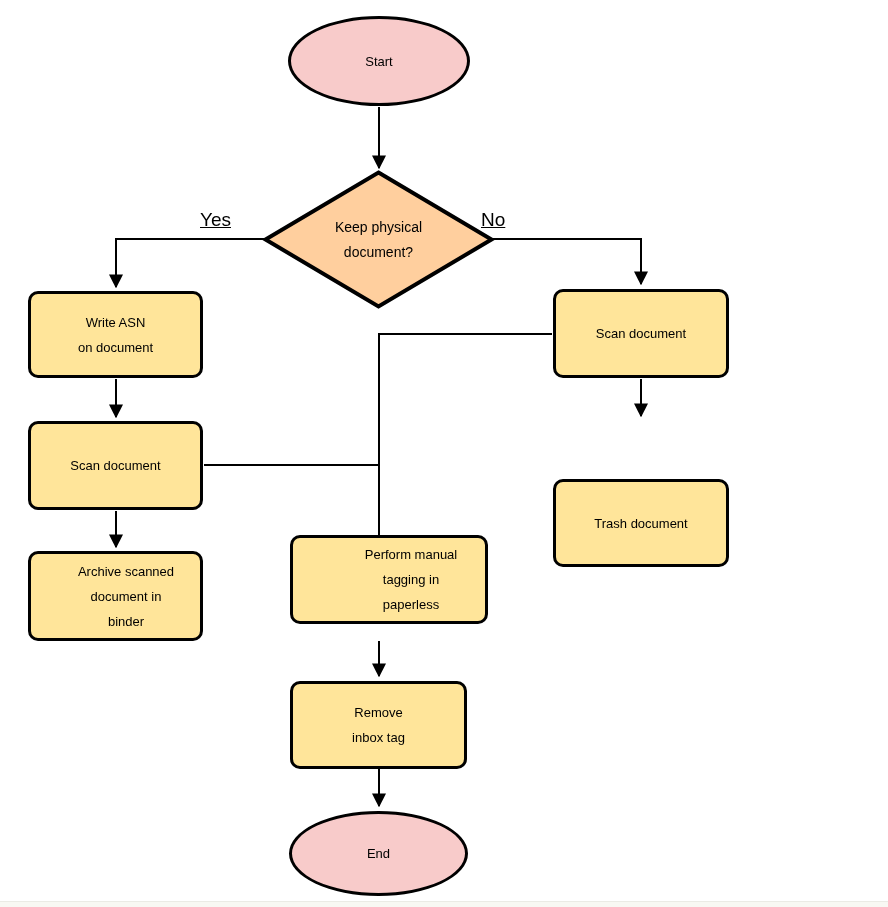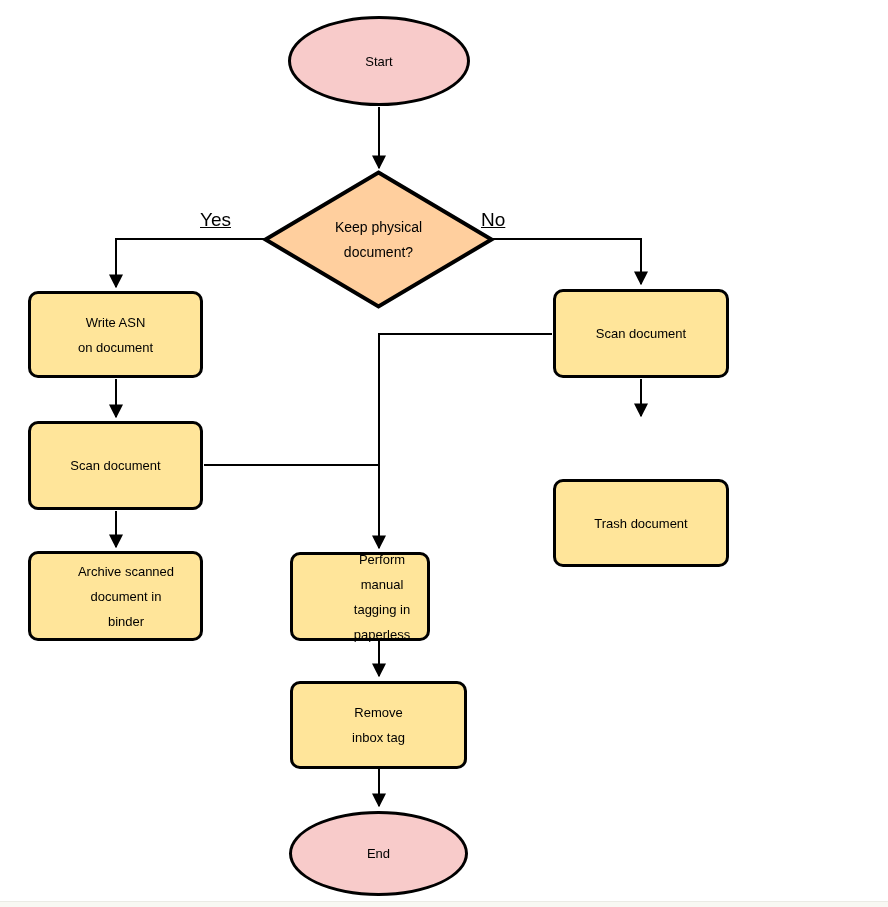--- a/index.html
+++ b/index.html
@@ -154,7 +154,7 @@
     <span>Trash document</span>
   </div>
 
-  <div class="node process" style="left:290px; top:552px; width:140px; height:89px;padding-left:44px;">
+  <div class="node process" style="left:290px; top:535px; width:198px; height:89px;padding-left:44px;">
     <span>Perform manual
 tagging in
 paperless</span>

